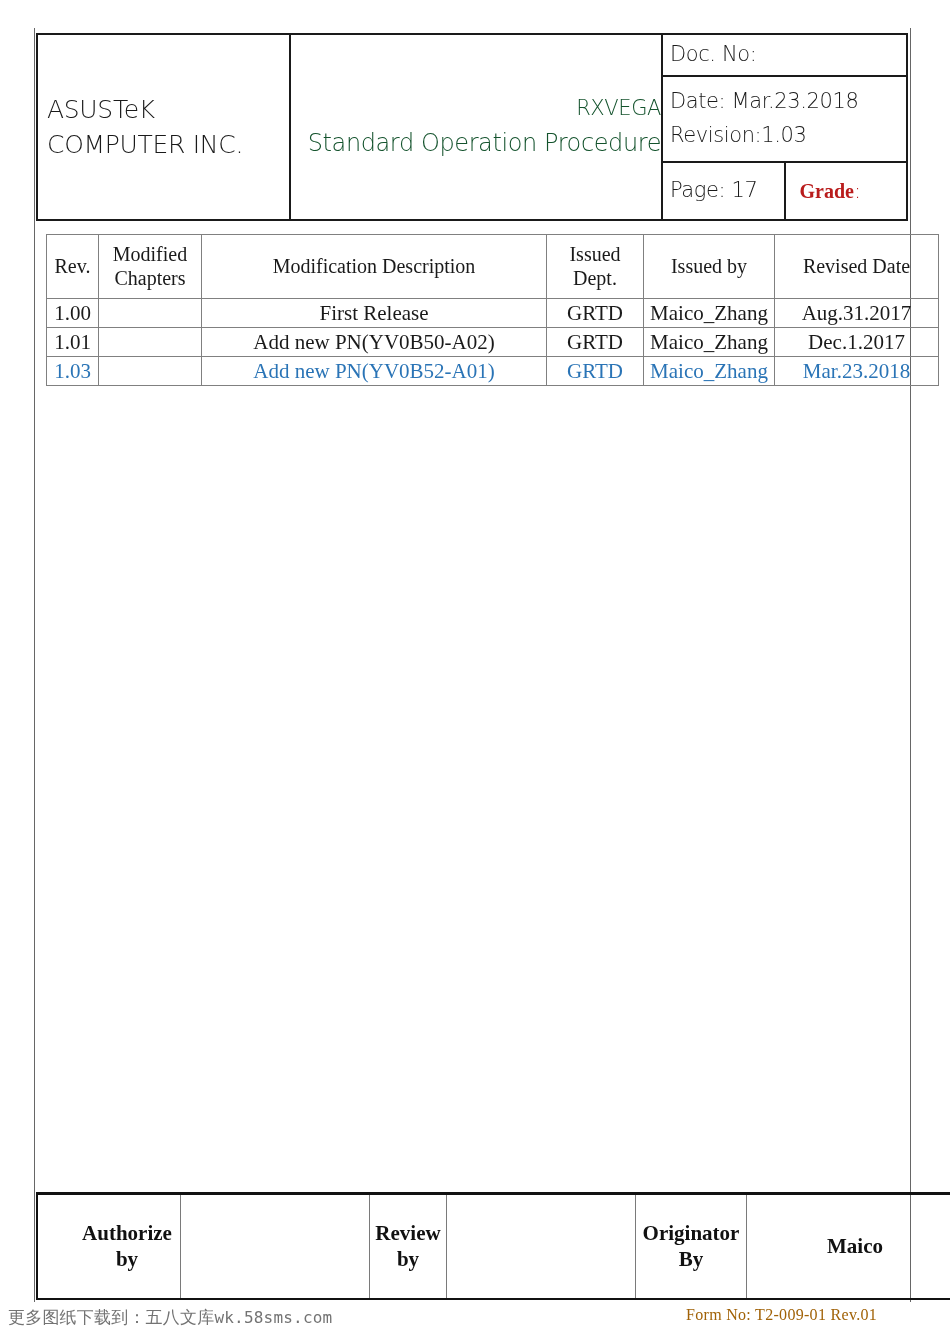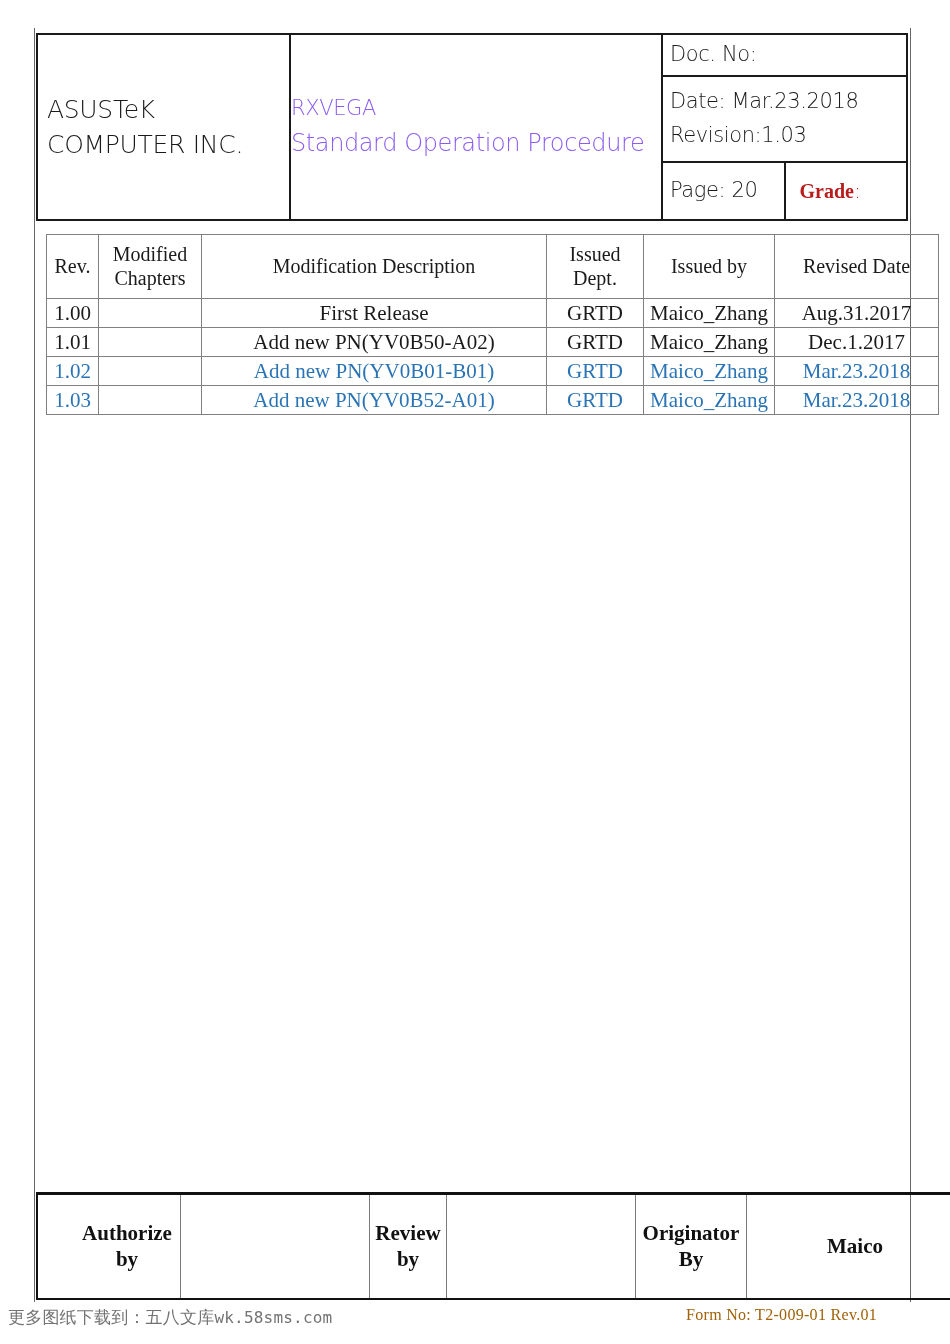--- a/index.html
+++ b/index.html
@@ -58,9 +58,9 @@
     font-weight: 300;
     font-size: 24px;
     line-height: 1.5;
-    text-align: left;
+    text-align: right;
     letter-spacing: -0.4px;
-    color: #8b5cf6;
+    color: #14532d;
   }
   .hdr-title .line1 { font-size: 21px; }
   .hdr-meta {

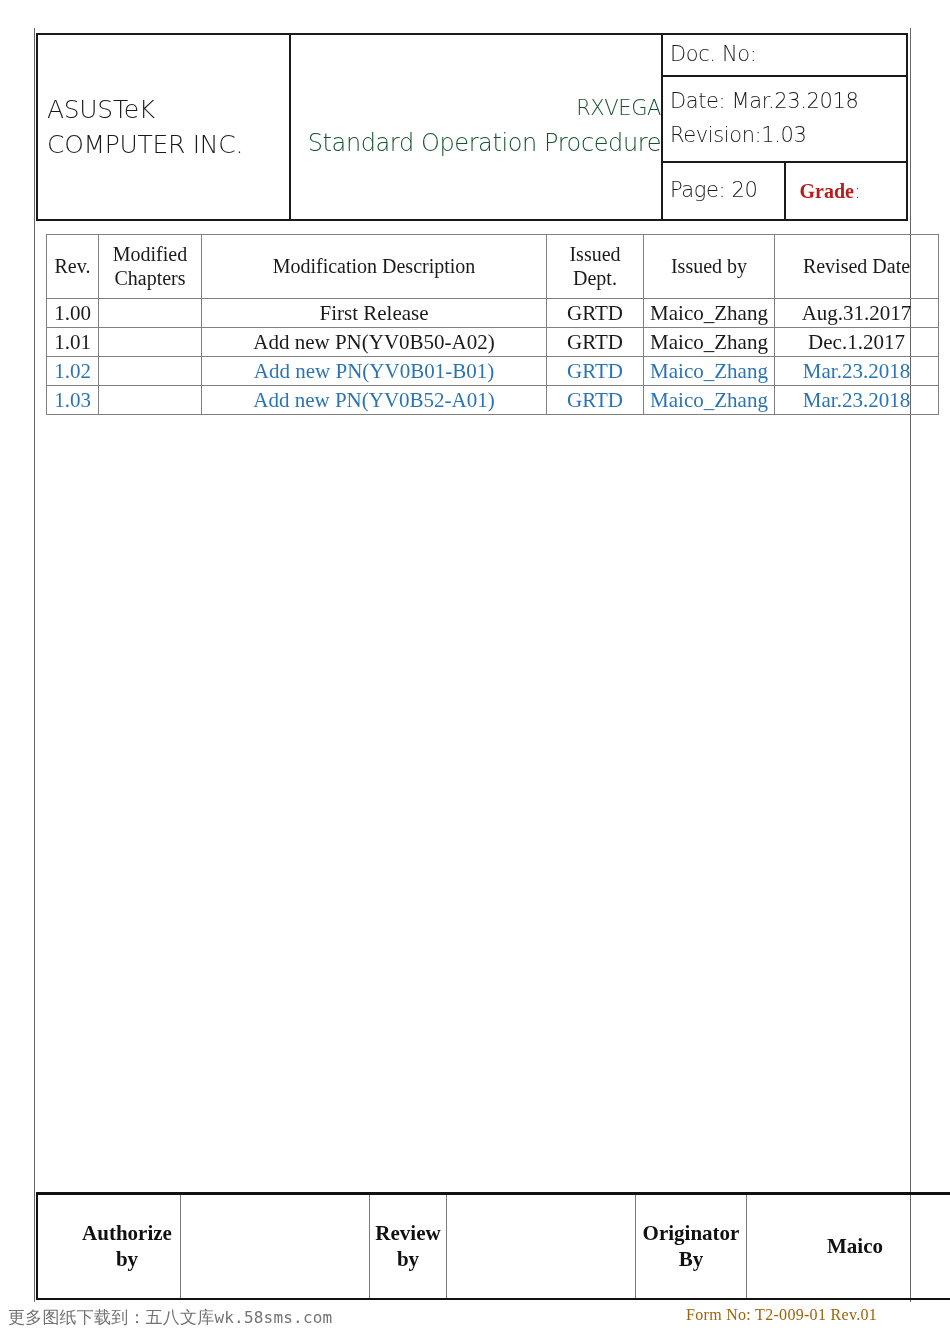--- a/index.html
+++ b/index.html
@@ -211,7 +211,7 @@
   </tr>
   <tr>
     <td class="hdr-meta" style="width:148px;height:56px;">
-      <span>Page: 20</span>
+      <span>Page: 17</span>
     </td>
     <td class="hdr-grade" style="width:112px;">
       <b>Grade</b><span>:</span>

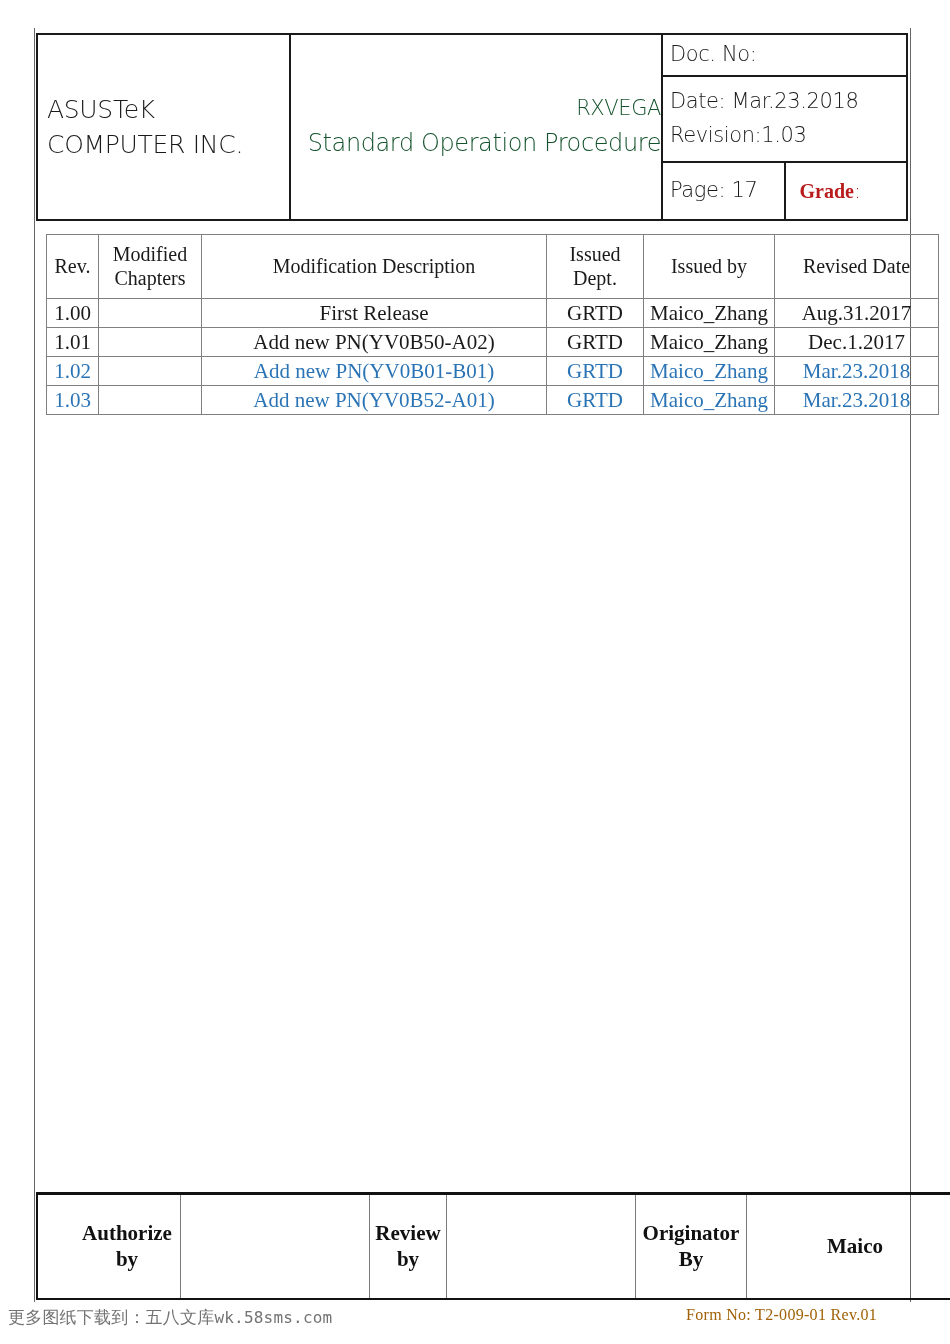--- a/index.html
+++ b/index.html
@@ -263,14 +263,6 @@
       <td>Dec.1.2017</td>
     </tr>
     <tr class="hl">
-      <td>1.02</td>
-      <td></td>
-      <td>Add new PN(YV0B01-B01)</td>
-      <td>GRTD</td>
-      <td>Maico_Zhang</td>
-      <td>Mar.23.2018</td>
-    </tr>
-    <tr class="hl">
       <td>1.03</td>
       <td></td>
       <td>Add new PN(YV0B52-A01)</td>

